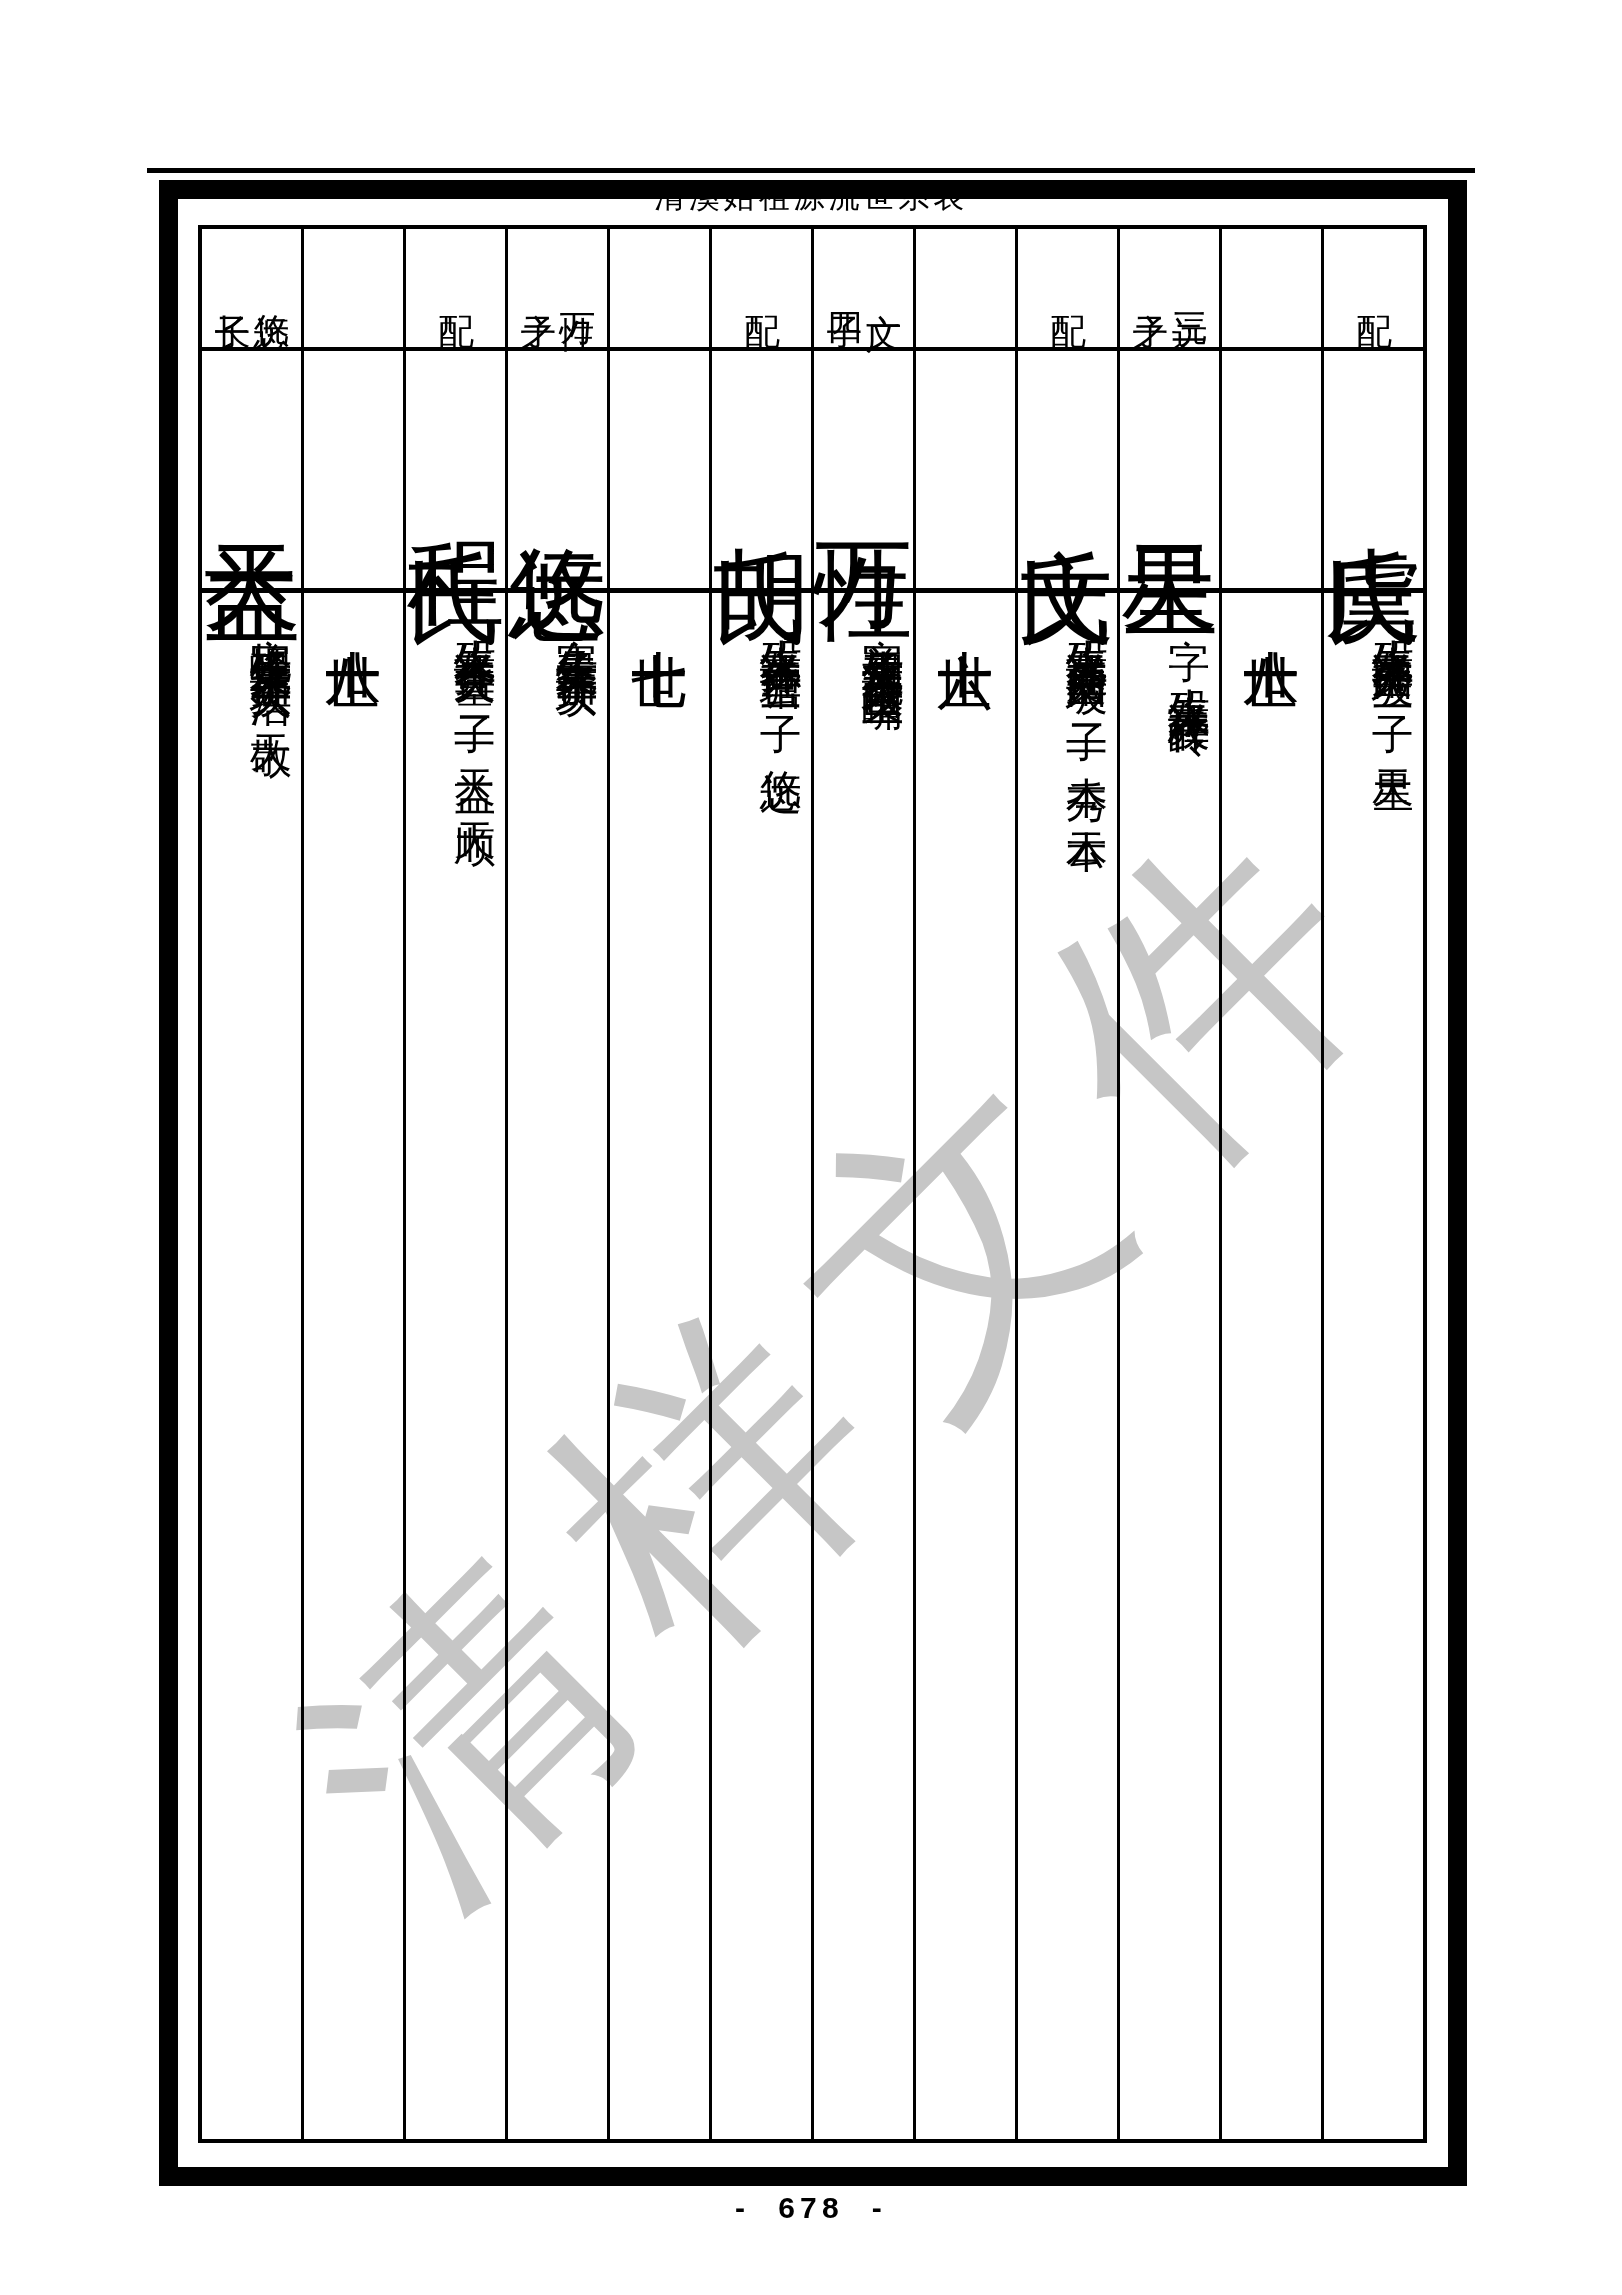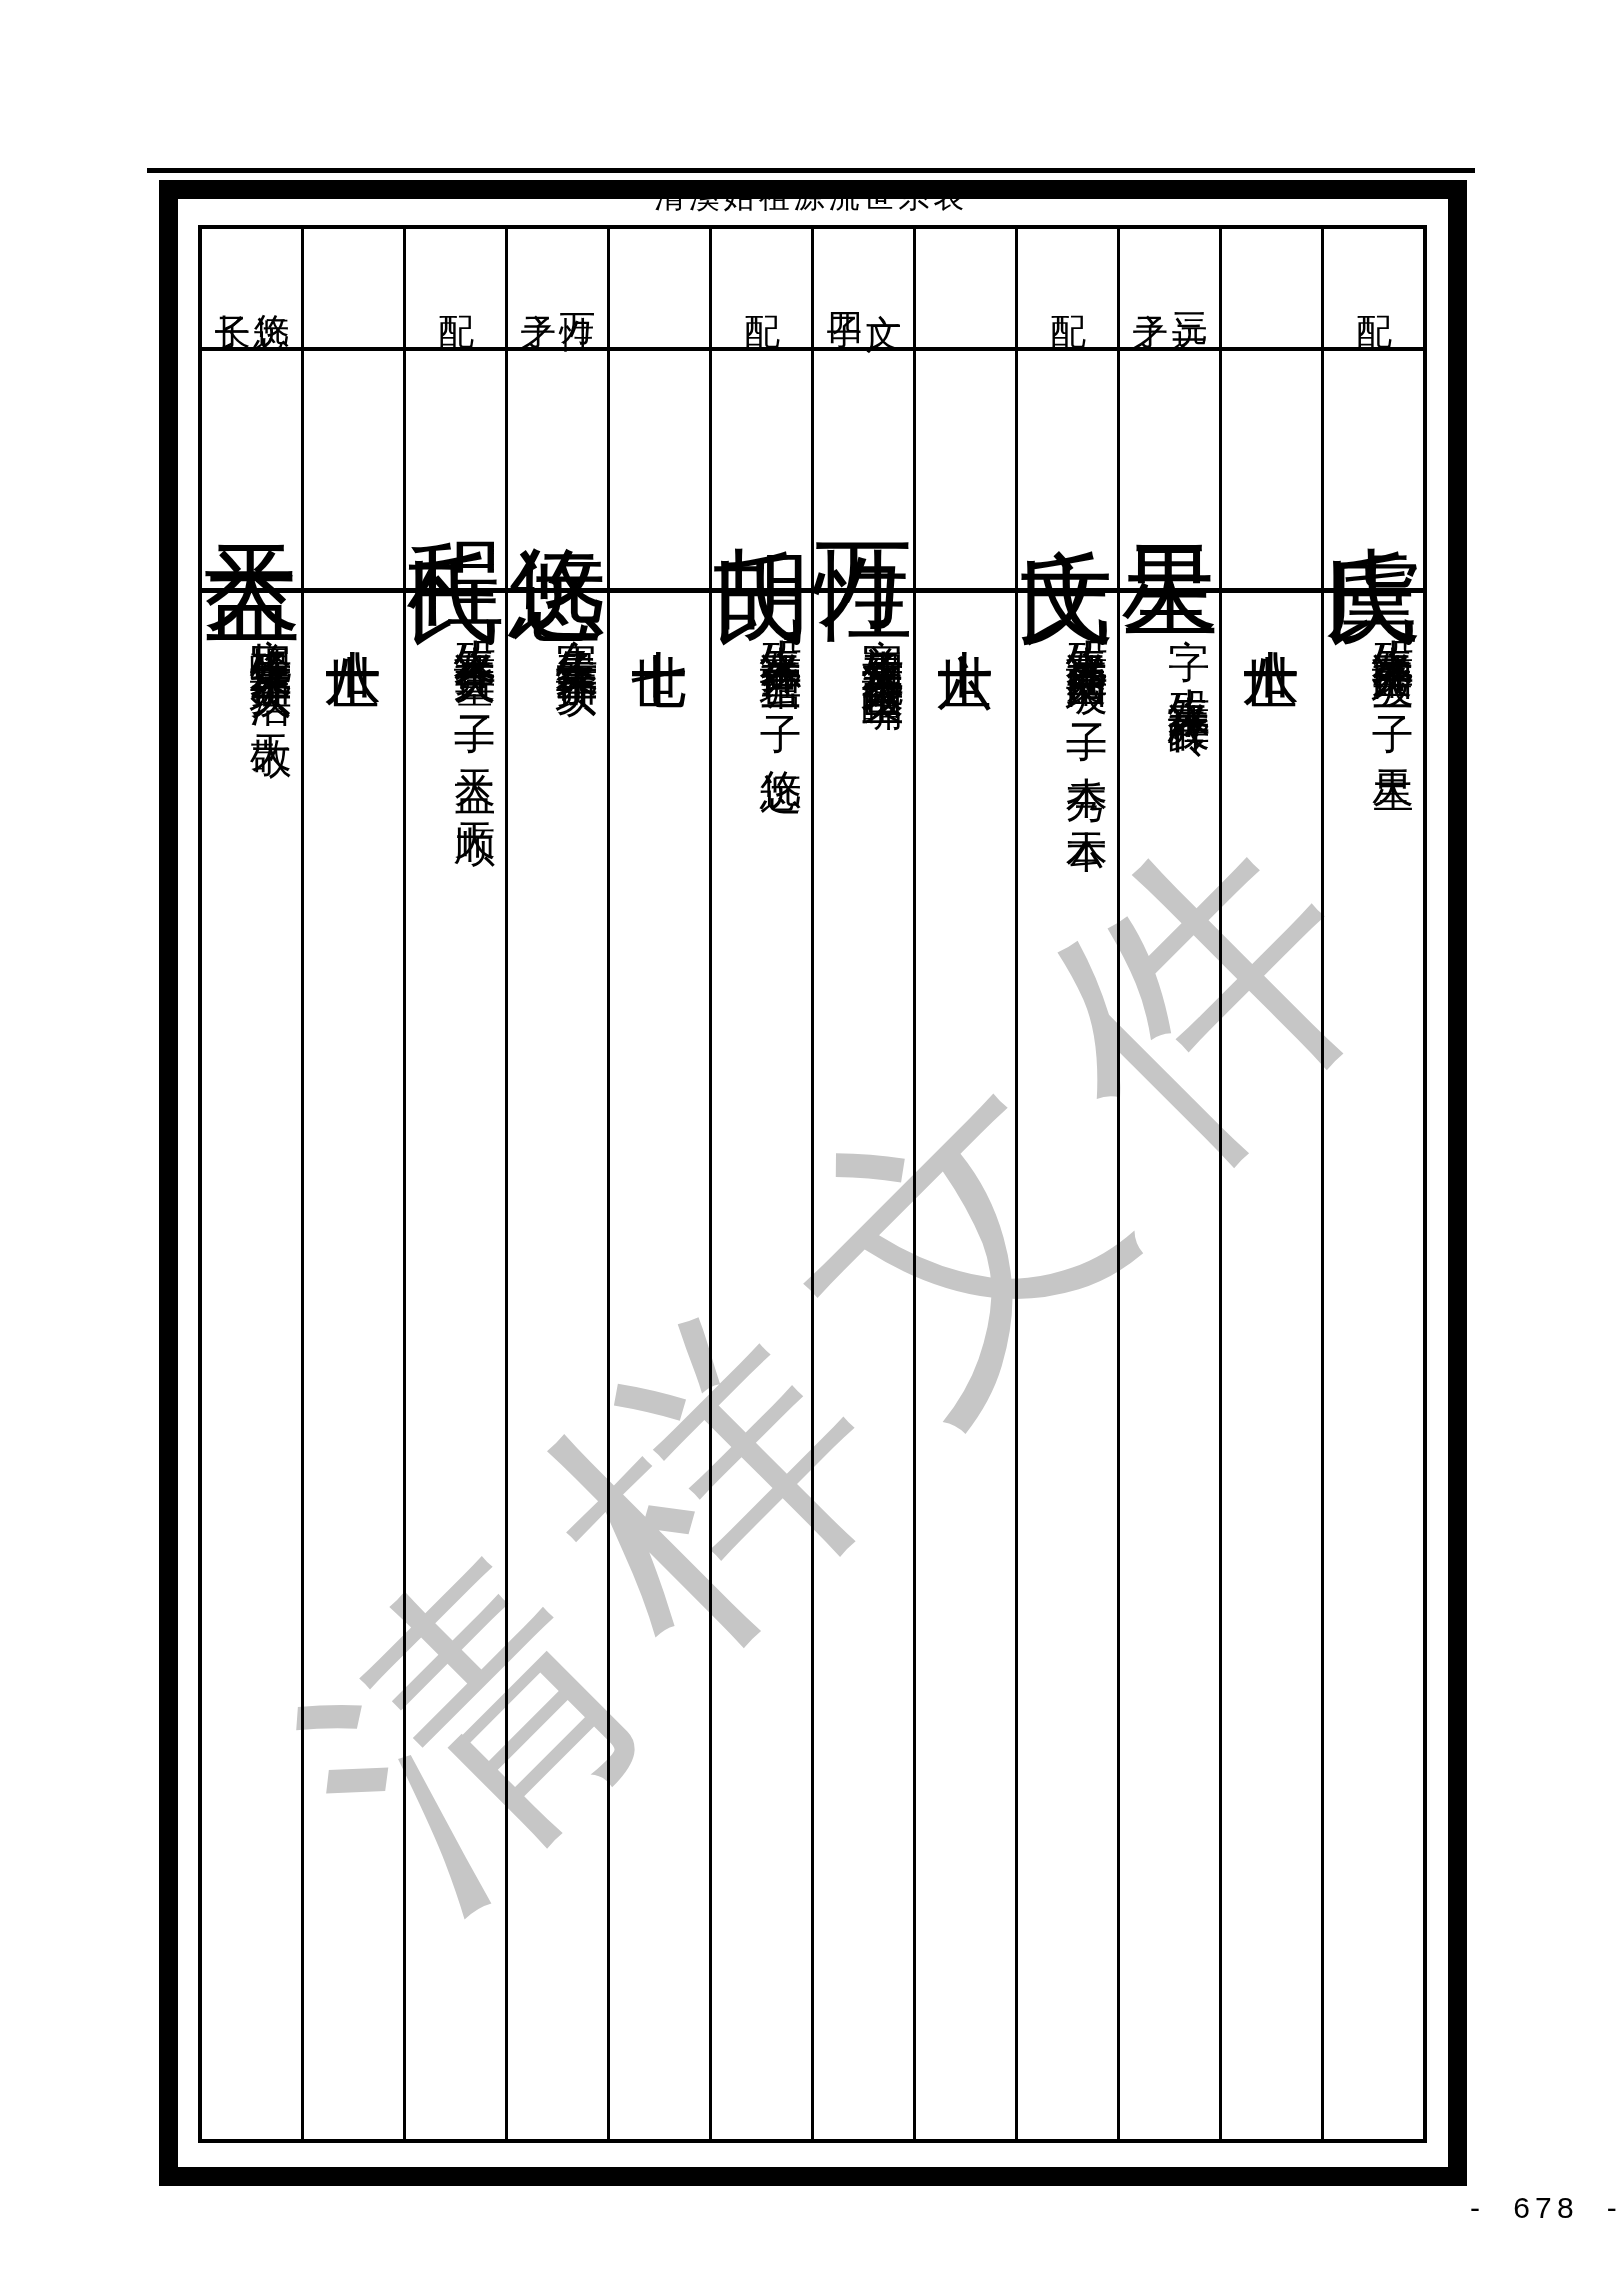--- a/index.html
+++ b/index.html
@@ -35,12 +35,13 @@
     position: absolute;
     top: 2191px; left: 0;
     width: 100%;
-    text-align: right;
+    text-align: center;
     font-size: 30px;
     letter-spacing: 5.2px;
     word-spacing: 14.4px;
     font-family: "Liberation Sans", "DejaVu Sans", sans-serif;
     z-index: 3;
+    font-weight: bold;
   }
 
   

